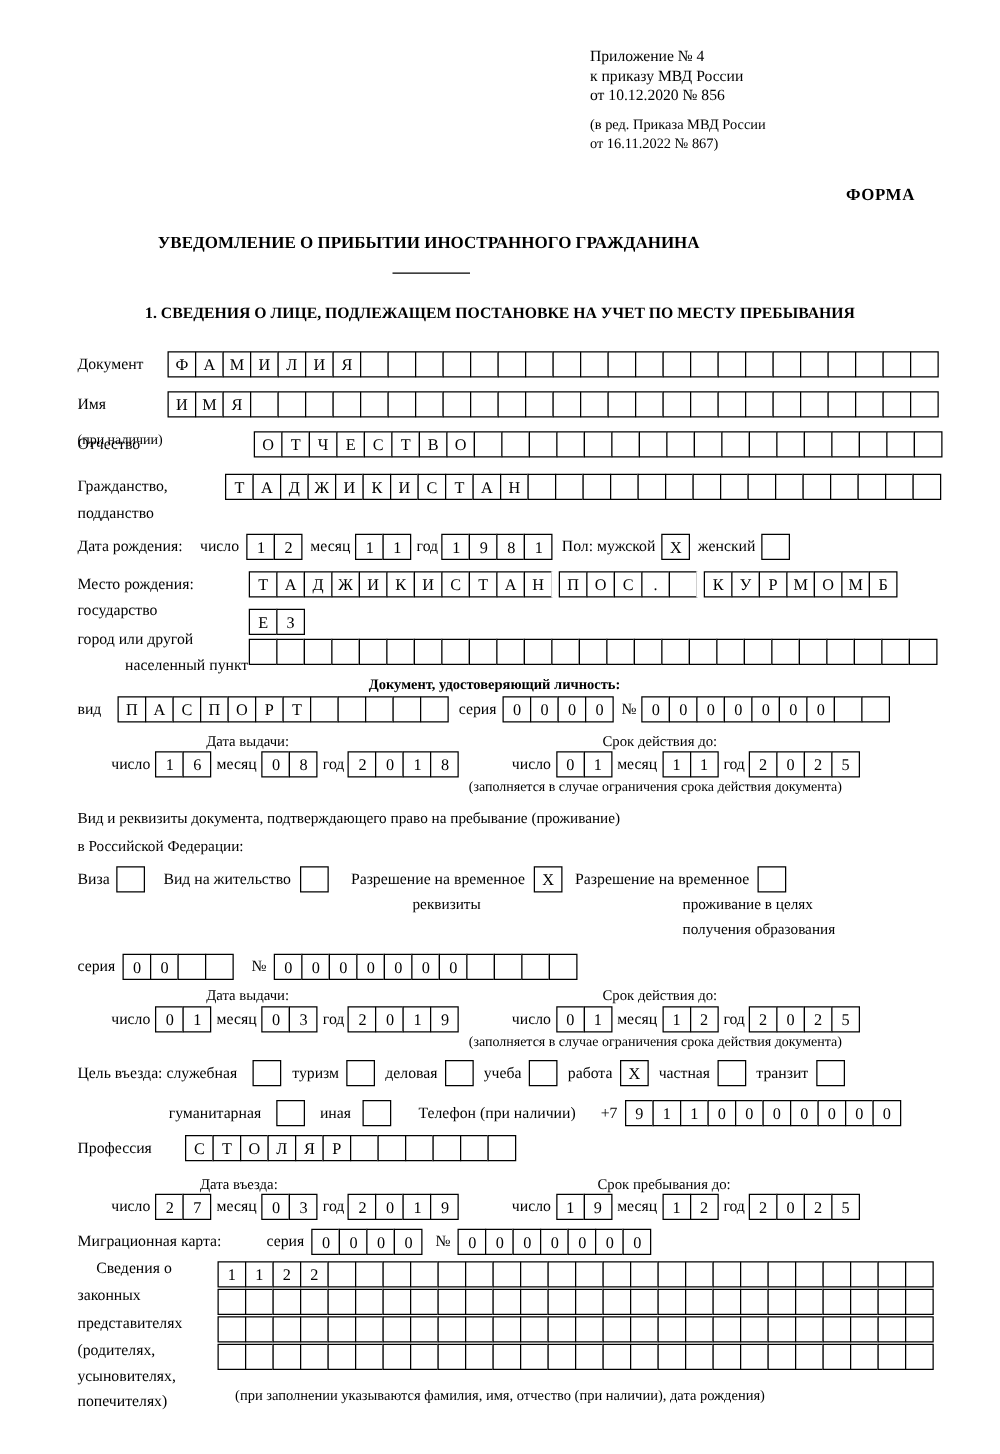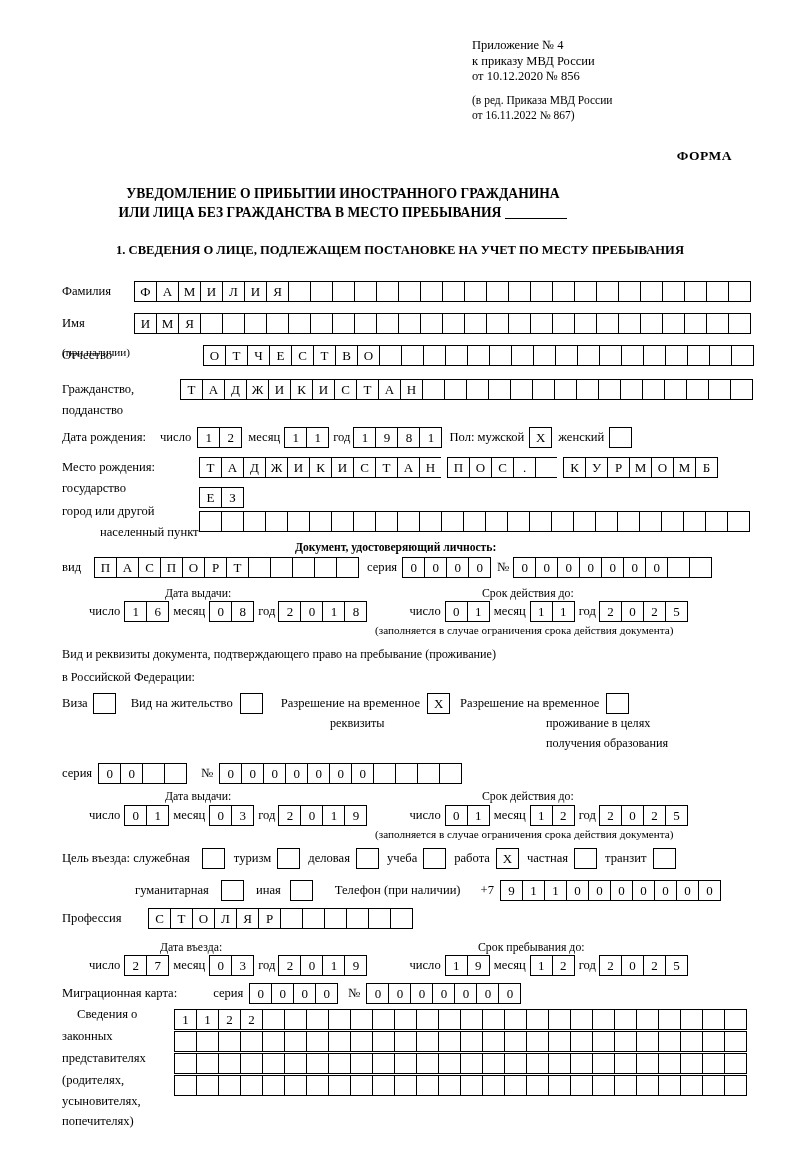--- a/index.html
+++ b/index.html
@@ -90,7 +90,7 @@
   <div class="title">
     <div>УВЕДОМЛЕНИЕ О ПРИБЫТИИ ИНОСТРАННОГО ГРАЖДАНИНА</div>
     <div>
-      <span class="l2">ИЛИ ЛИЦА БЕЗ ГРАЖДАНСТВА В МЕСТО ПРЕБЫВАНИЯ</span><span class="blank"></span>
+      <span class="blank"></span>
     </div>
   </div>
 

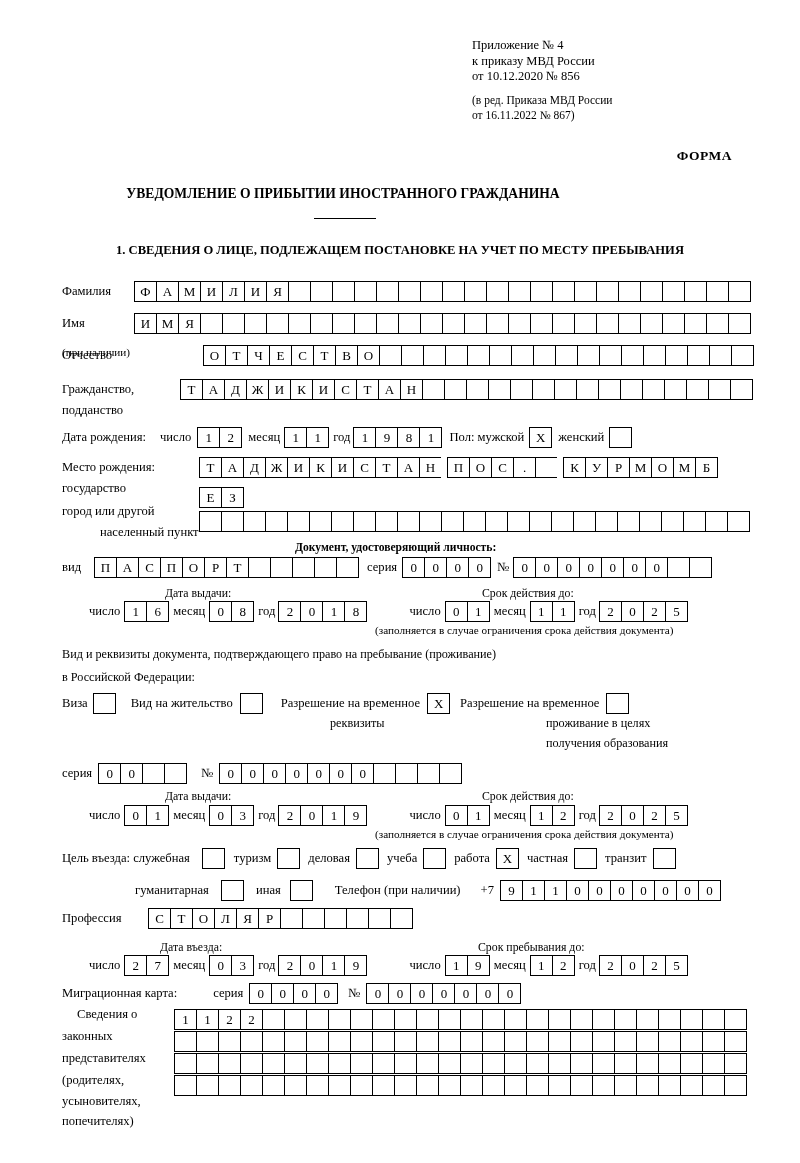--- a/index.html
+++ b/index.html
@@ -97,7 +97,7 @@
   <div class="section1">1. СВЕДЕНИЯ О ЛИЦЕ, ПОДЛЕЖАЩЕМ ПОСТАНОВКЕ НА УЧЕТ ПО МЕСТУ ПРЕБЫВАНИЯ</div>
 
   <div class="row" style="top:281px; left:62px;">
-    <span class="lbl" style="width:72px;">Фамилия</span>
+    <span class="lbl" style="width:72px;">Документ</span>
     <span class="boxes">
         <span class="bx">Ф</span>
         <span class="bx">А</span>

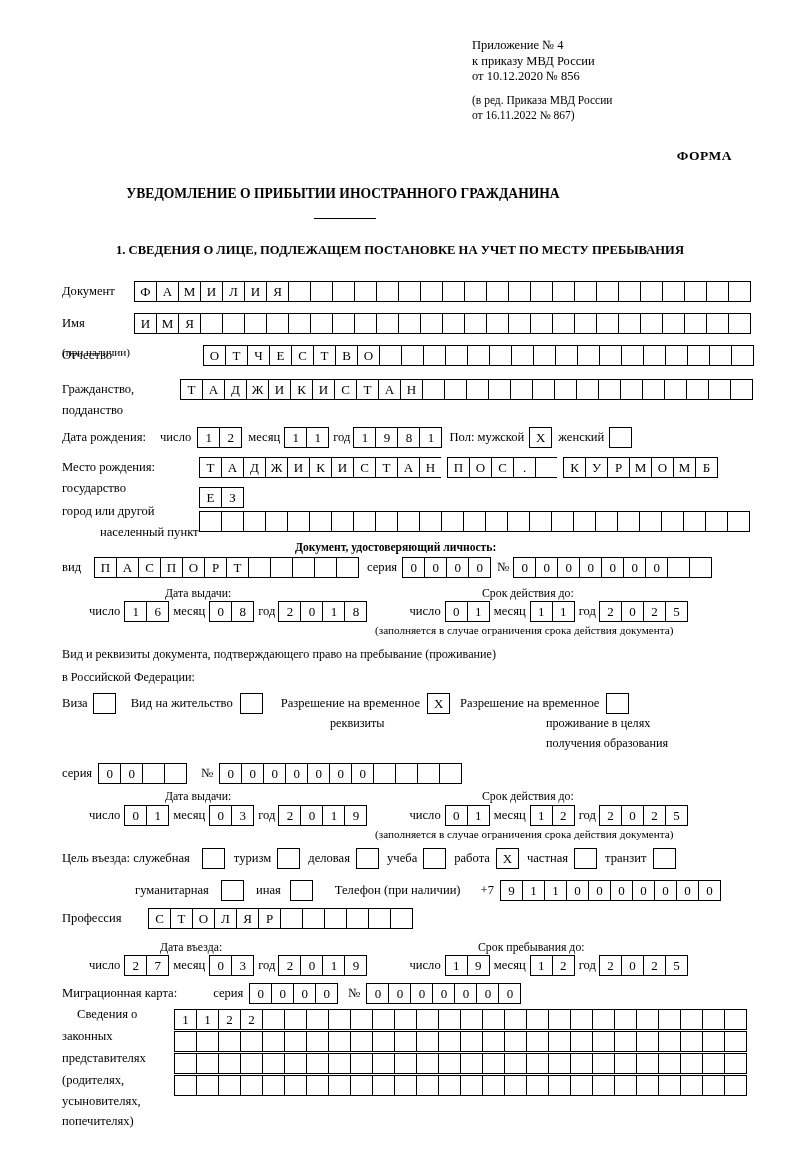--- a/index.html
+++ b/index.html
@@ -769,6 +769,7 @@
       </span>
   </div>
 
+  <div class="hint center" style="top:1110px; left:0; width:800px; font-size:11.6px;">(при заполнении указываются фамилия, имя, отчество (при наличии), дата рождения)</div>
 
 </div>
 

